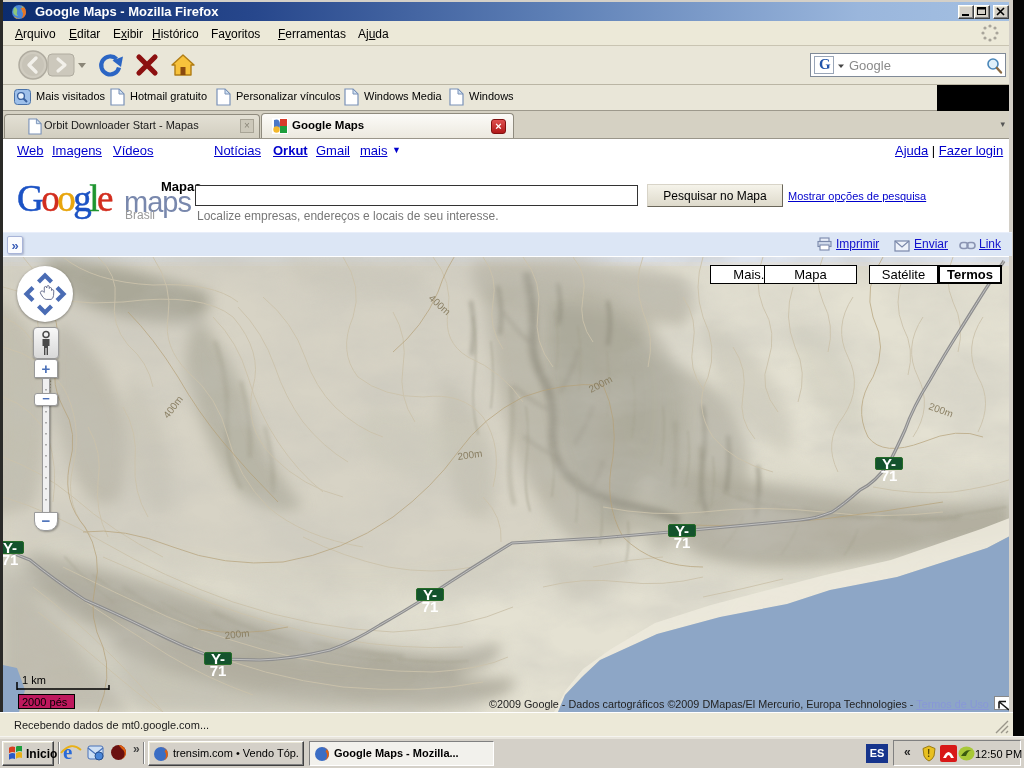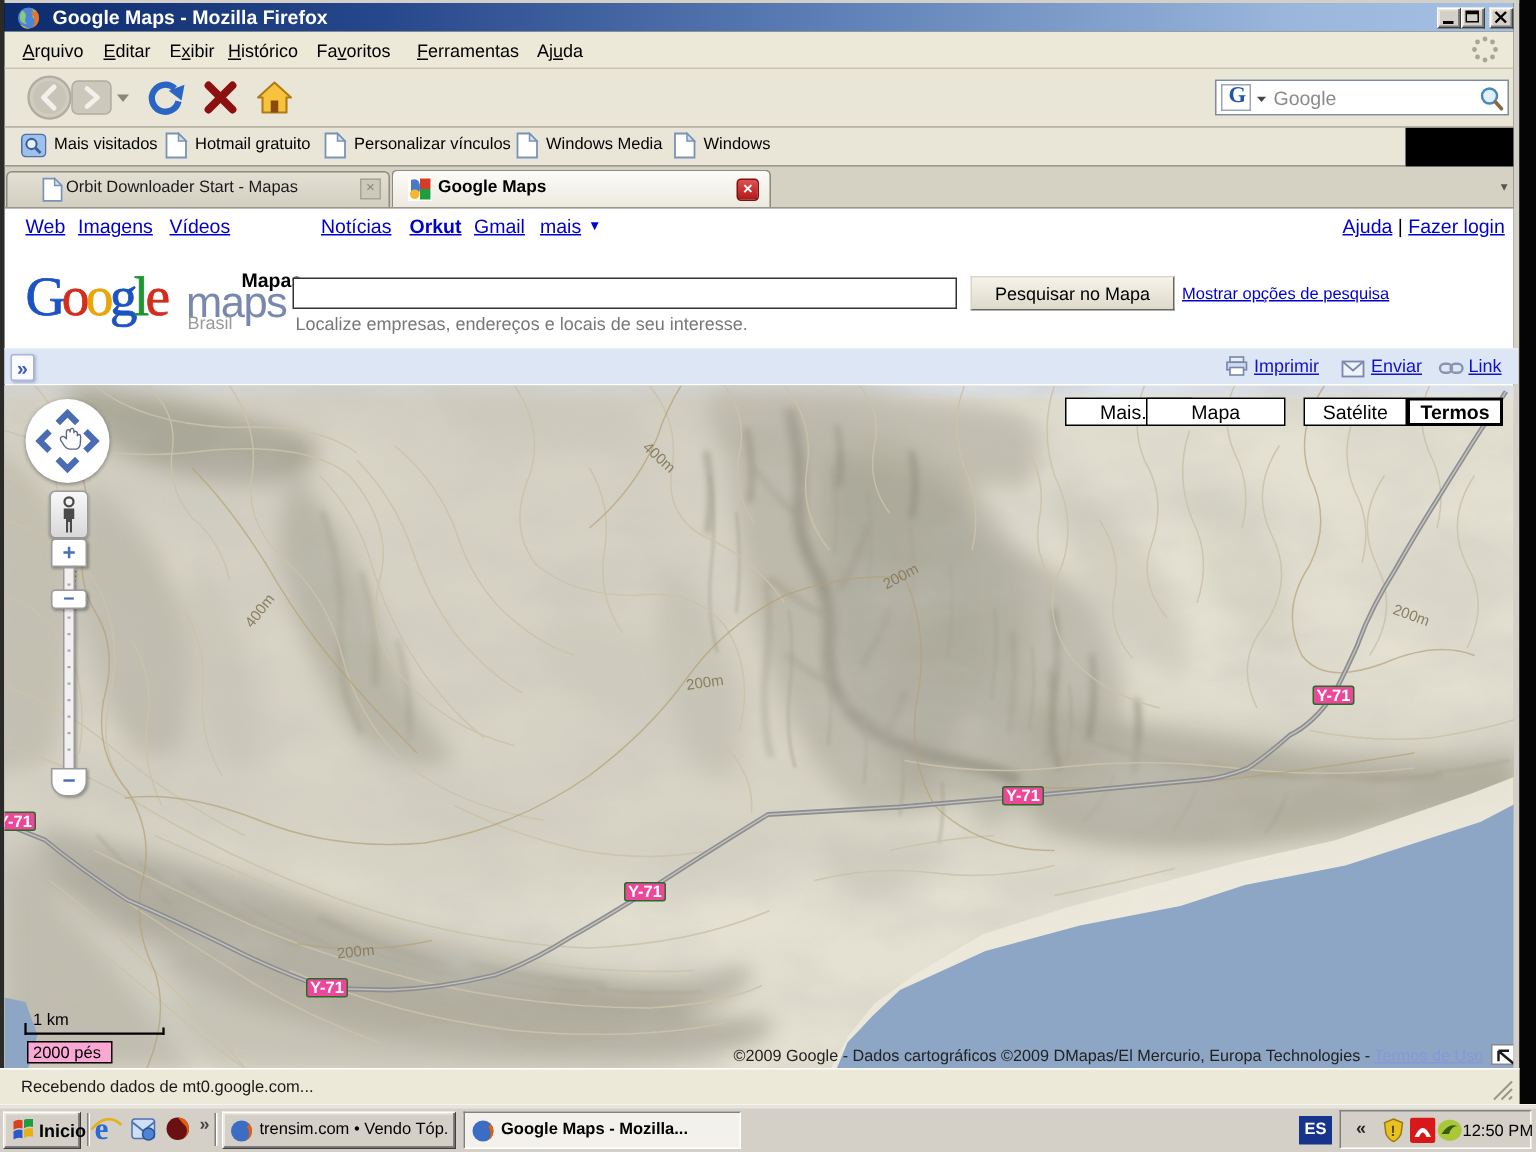--- a/index.html
+++ b/index.html
@@ -36,7 +36,7 @@
 
 #map { left:3px; top:257px; width:1006px; height:455px; overflow:hidden; background:#e9e6da; }
 .mapbtn { position:absolute; top:8px; height:19px; background:#fff; border:1px solid #000; font-size:13px; color:#000; text-align:center; line-height:17px; }
-.ybadge { position:absolute; width:28px; height:13px; background:#ec4899; border:1px solid #266c28; border-radius:2px; color:#fff; font-size:11px; font-weight:bold; text-align:center; line-height:12px; }
+.ybadge { position:absolute; width:28px; height:13px; background:#14532d; border:1px solid #266c28; border-radius:2px; color:#fff; font-size:15px; font-weight:bold; text-align:center; line-height:12px; }
 
 #statusbar { left:0px; top:712px; width:1013px; height:24px; background:#ece9d8; border-top:1px solid #fff; font-size:11px; color:#1a1a1a; }
 

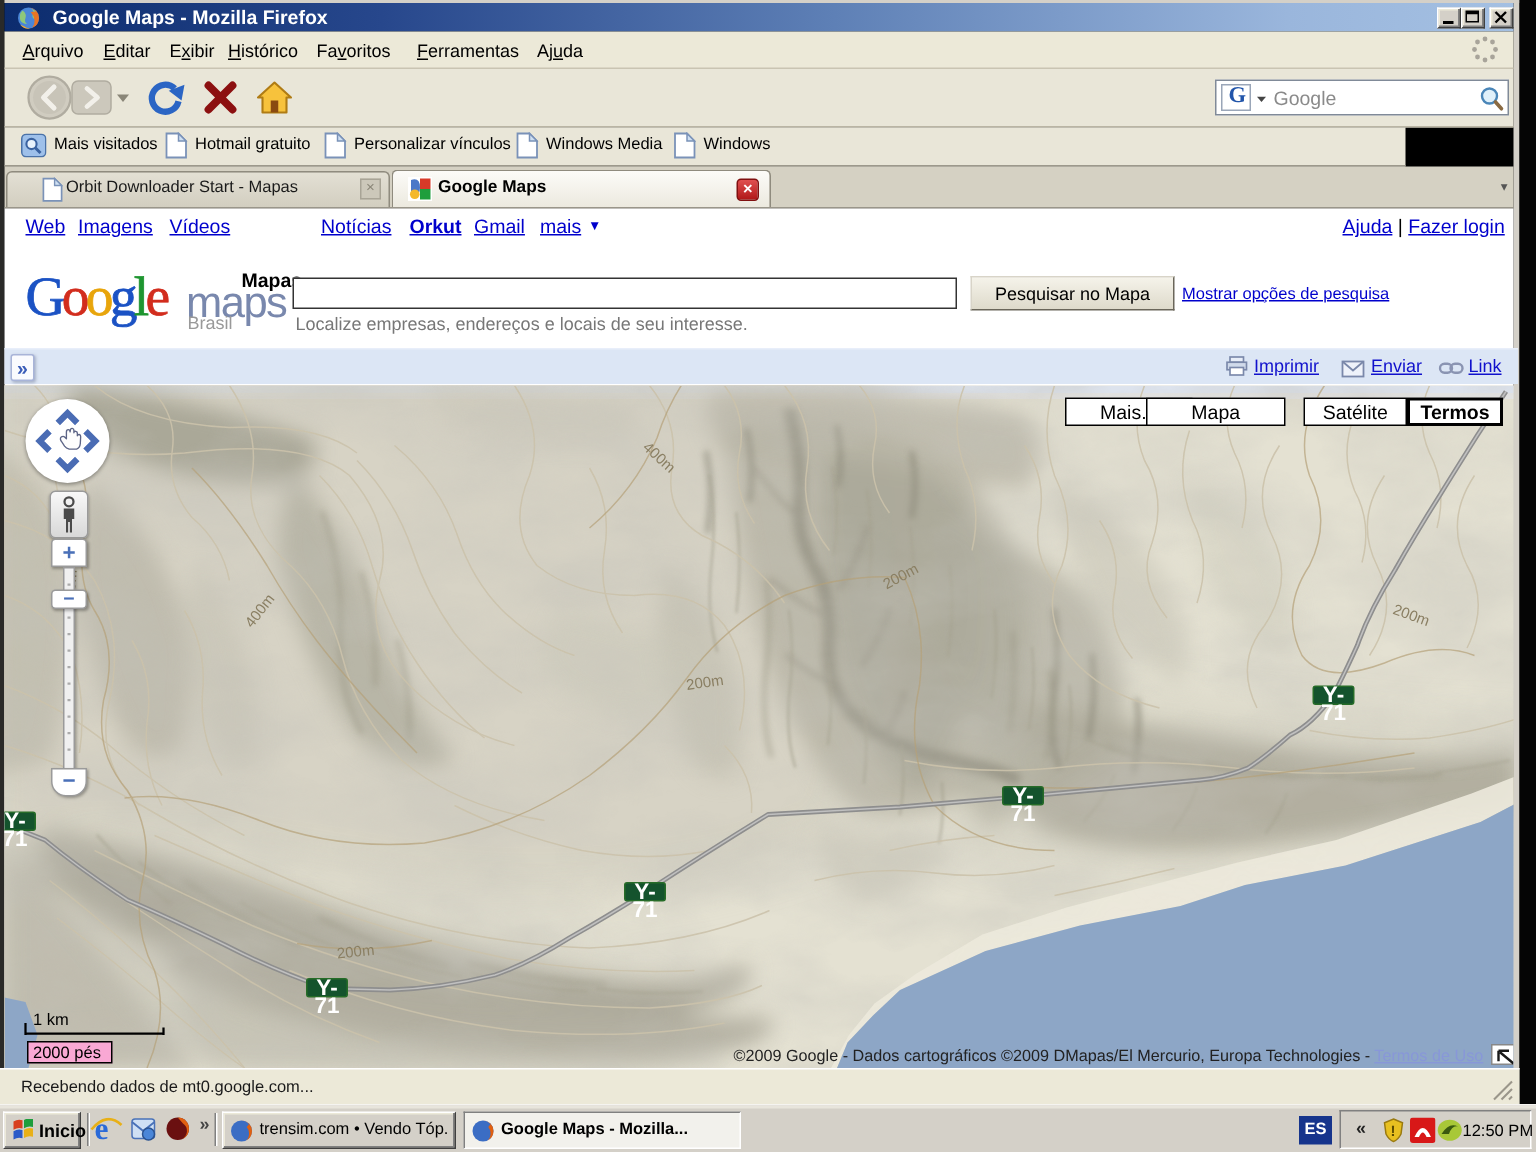--- a/index.html
+++ b/index.html
@@ -493,7 +493,7 @@
   <svg style="position:absolute;left:13px;top:424px" width="95" height="10">
       <path d="M1,1 L1,9 M1,8 L93,8 M93,4 L93,9" stroke="#000" stroke-width="1.5" fill="none"></path>
     </svg>
-  <div style="position:absolute;left:15px;top:437px;width:57px;height:15px;border:1px solid #000;background:#f9a8d4;font-size:11px;line-height:14px;padding-left:3px;">2000 pés</div>
+  <div style="position:absolute;left:15px;top:437px;width:57px;height:15px;border:1px solid #000;background:#be185d;font-size:11px;line-height:14px;padding-left:3px;">2000 pés</div>
   
   <div style="position:absolute;left:486px;top:441px;font-size:10.8px;color:#222;">©2009 Google - Dados cartográficos ©2009 DMapas/El Mercurio, Europa Technologies - <span style="color:#8897d8;text-decoration:underline;">Termos de Uso</span></div>
   <div style="position:absolute;left:991px;top:439px;width:16px;height:14px;background:#fff;border:1px solid #888;"><svg width="14" height="12">

